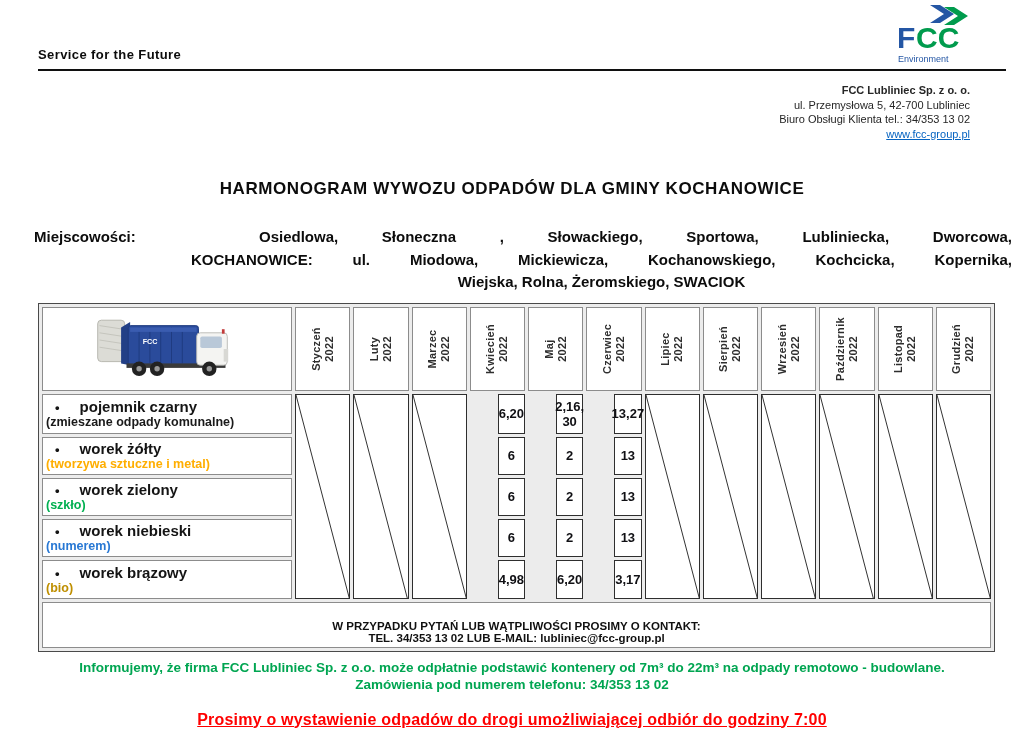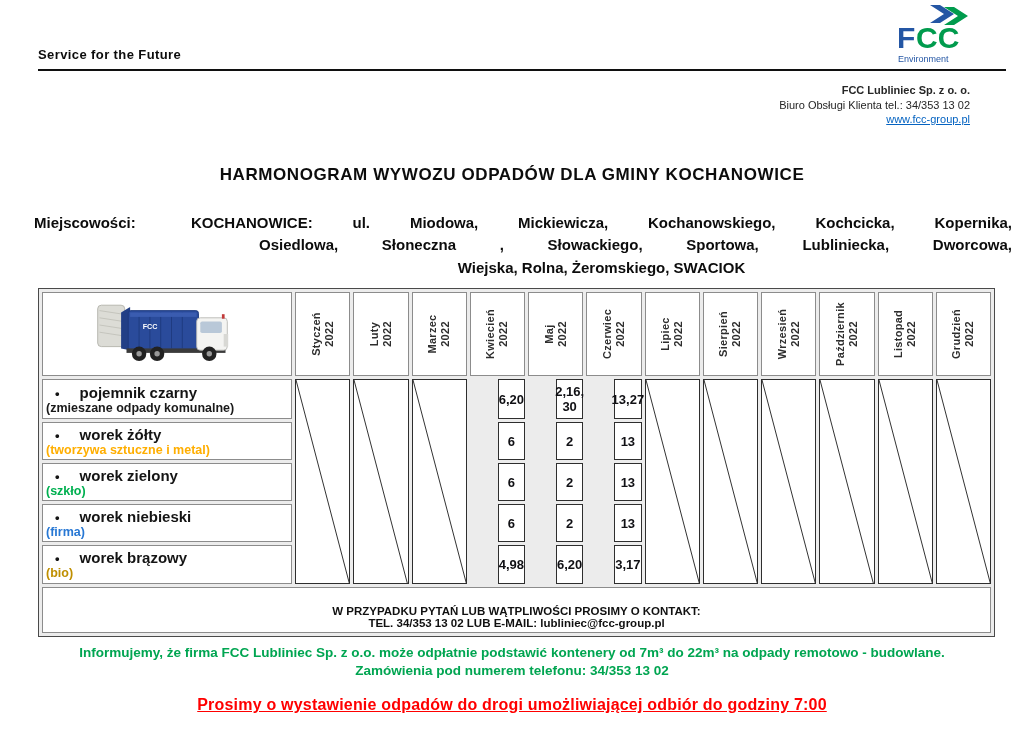--- a/index.html
+++ b/index.html
@@ -86,6 +86,7 @@
 
 <div class="address">
   <div class="addr-name">FCC Lubliniec Sp. z o. o.</div>
+  <div>ul. Przemysłowa 5, 42-700 Lubliniec</div>
   <div>Biuro Obsługi Klienta tel.: 34/353 13 02</div>
   <div><span class="addr-link">www.fcc-group.pl</span></div>
 </div>

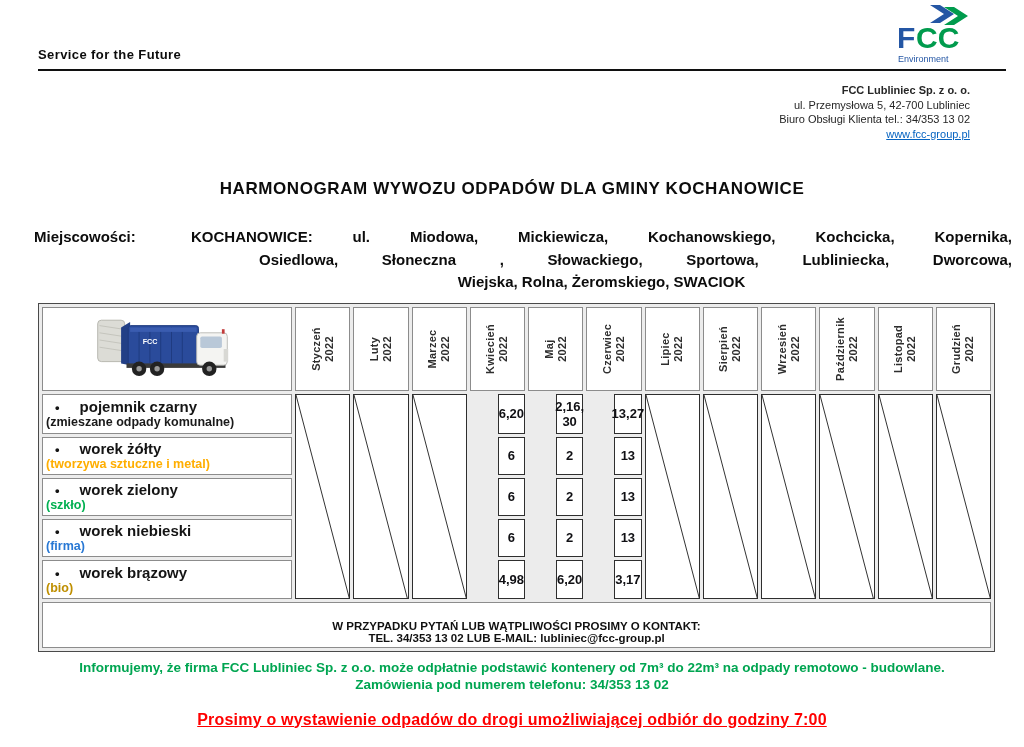--- a/index.html
+++ b/index.html
@@ -96,8 +96,8 @@
 <div class="locations">
   <div class="loc-label">Miejscowości:</div>
   <div class="loc-text">
+    <div class="jline indent">Osiedlowa, Słoneczna , Słowackiego, Sportowa, Lubliniecka, Dworcowa,</div>
     <div class="jline">KOCHANOWICE: ul. Miodowa, Mickiewicza, Kochanowskiego, Kochcicka, Kopernika,</div>
-    <div class="jline indent">Osiedlowa, Słoneczna , Słowackiego, Sportowa, Lubliniecka, Dworcowa,</div>
     <div class="cline">Wiejska, Rolna, Żeromskiego, SWACIOK</div>
   </div>
 </div>

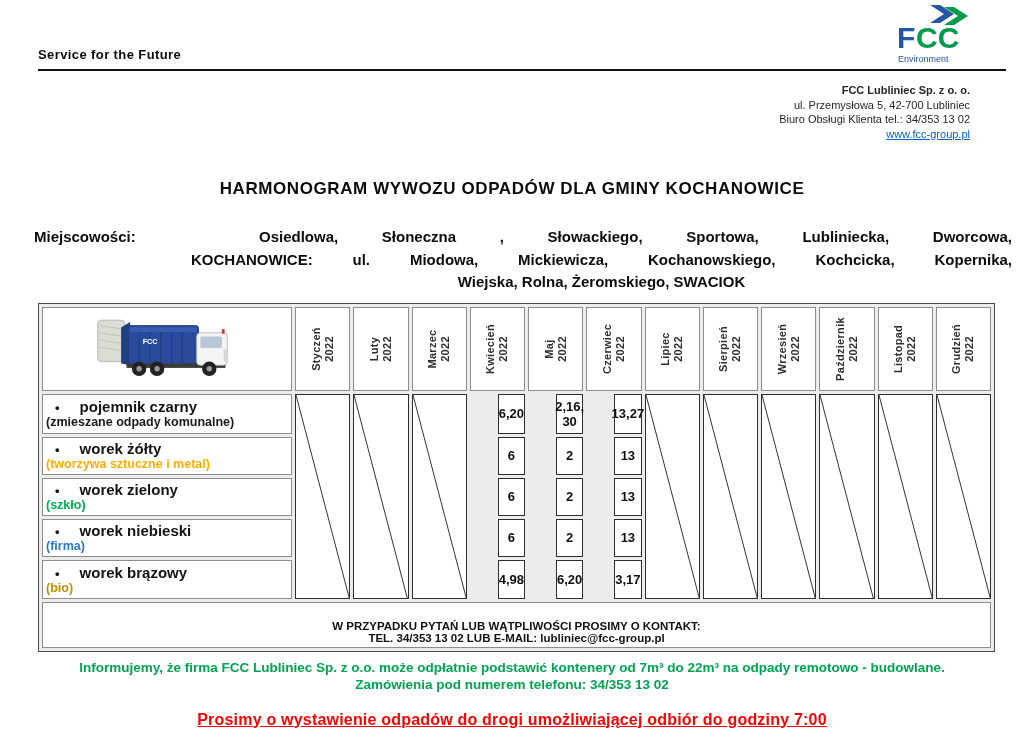--- a/index.html
+++ b/index.html
@@ -190,7 +190,7 @@
         <span class="bullet">•</span>
         <span>worek niebieski</span>
       </div>
-    <div class="row-sub sub-blue">(firma)</div>
+    <div class="row-sub sub-blue">(numerem)</div>
   </div>
   <div class="cell label-cell" style="grid-column:1;grid-row:6">
     <div class="row-title">

